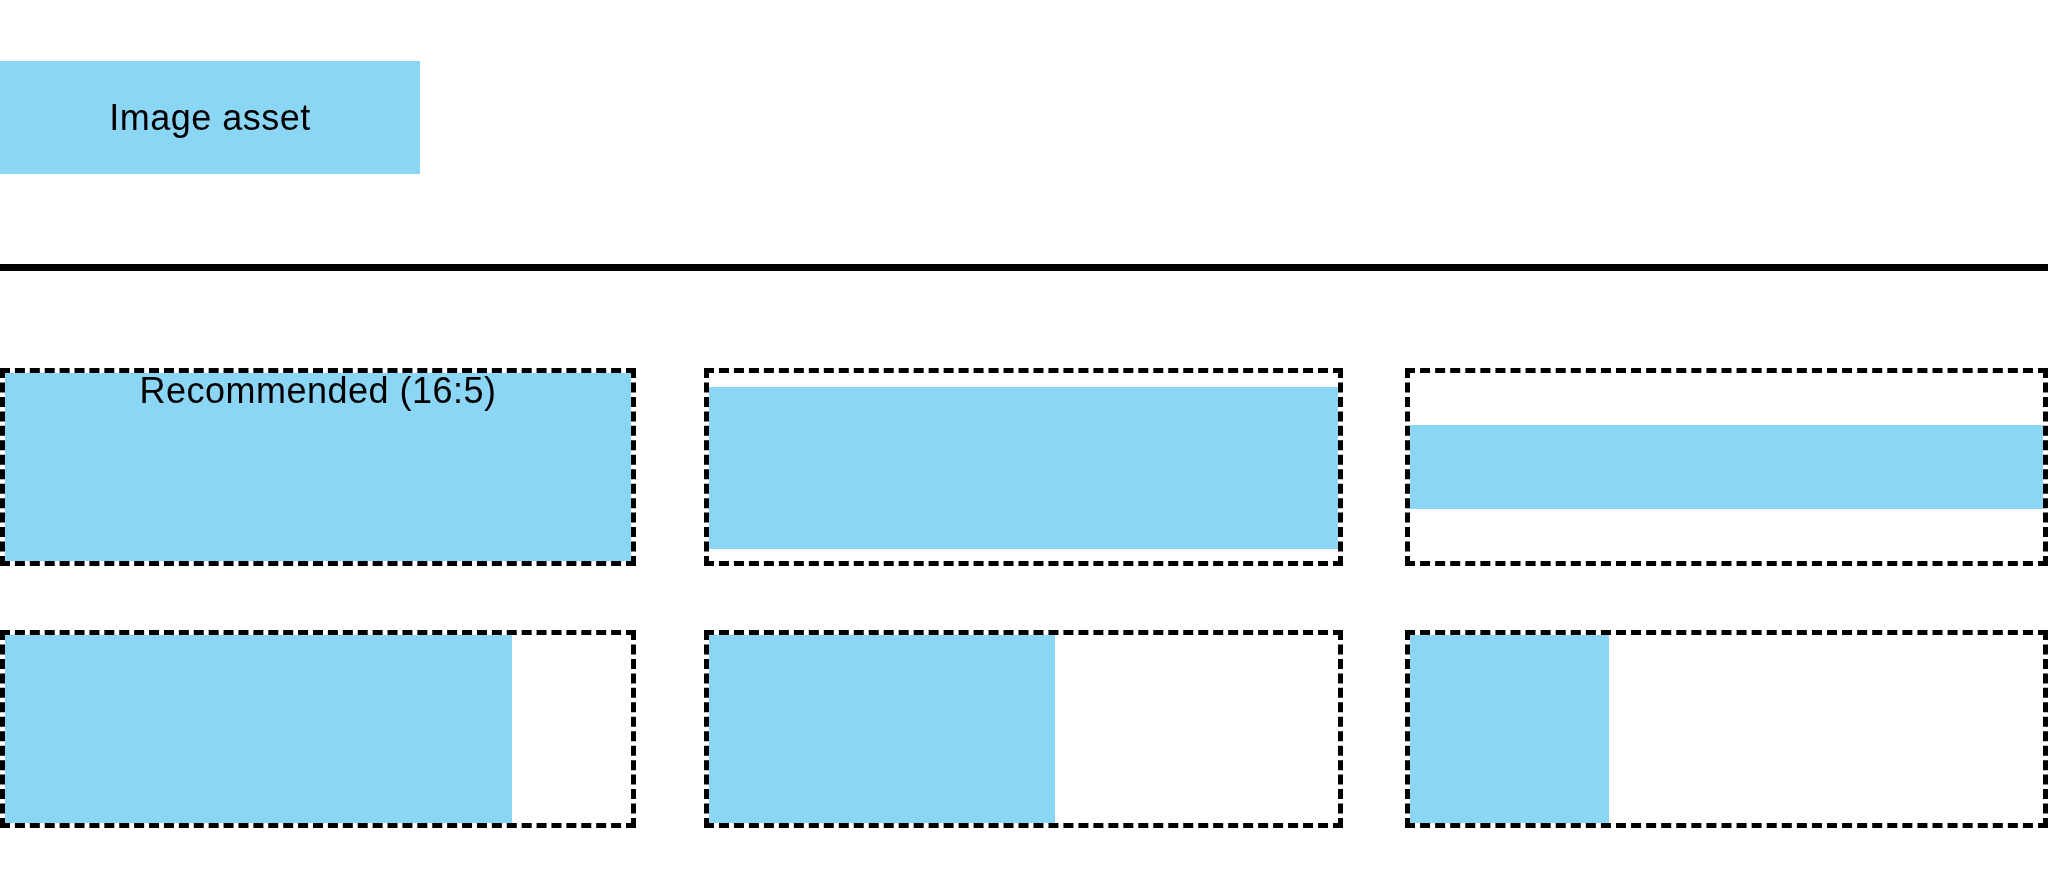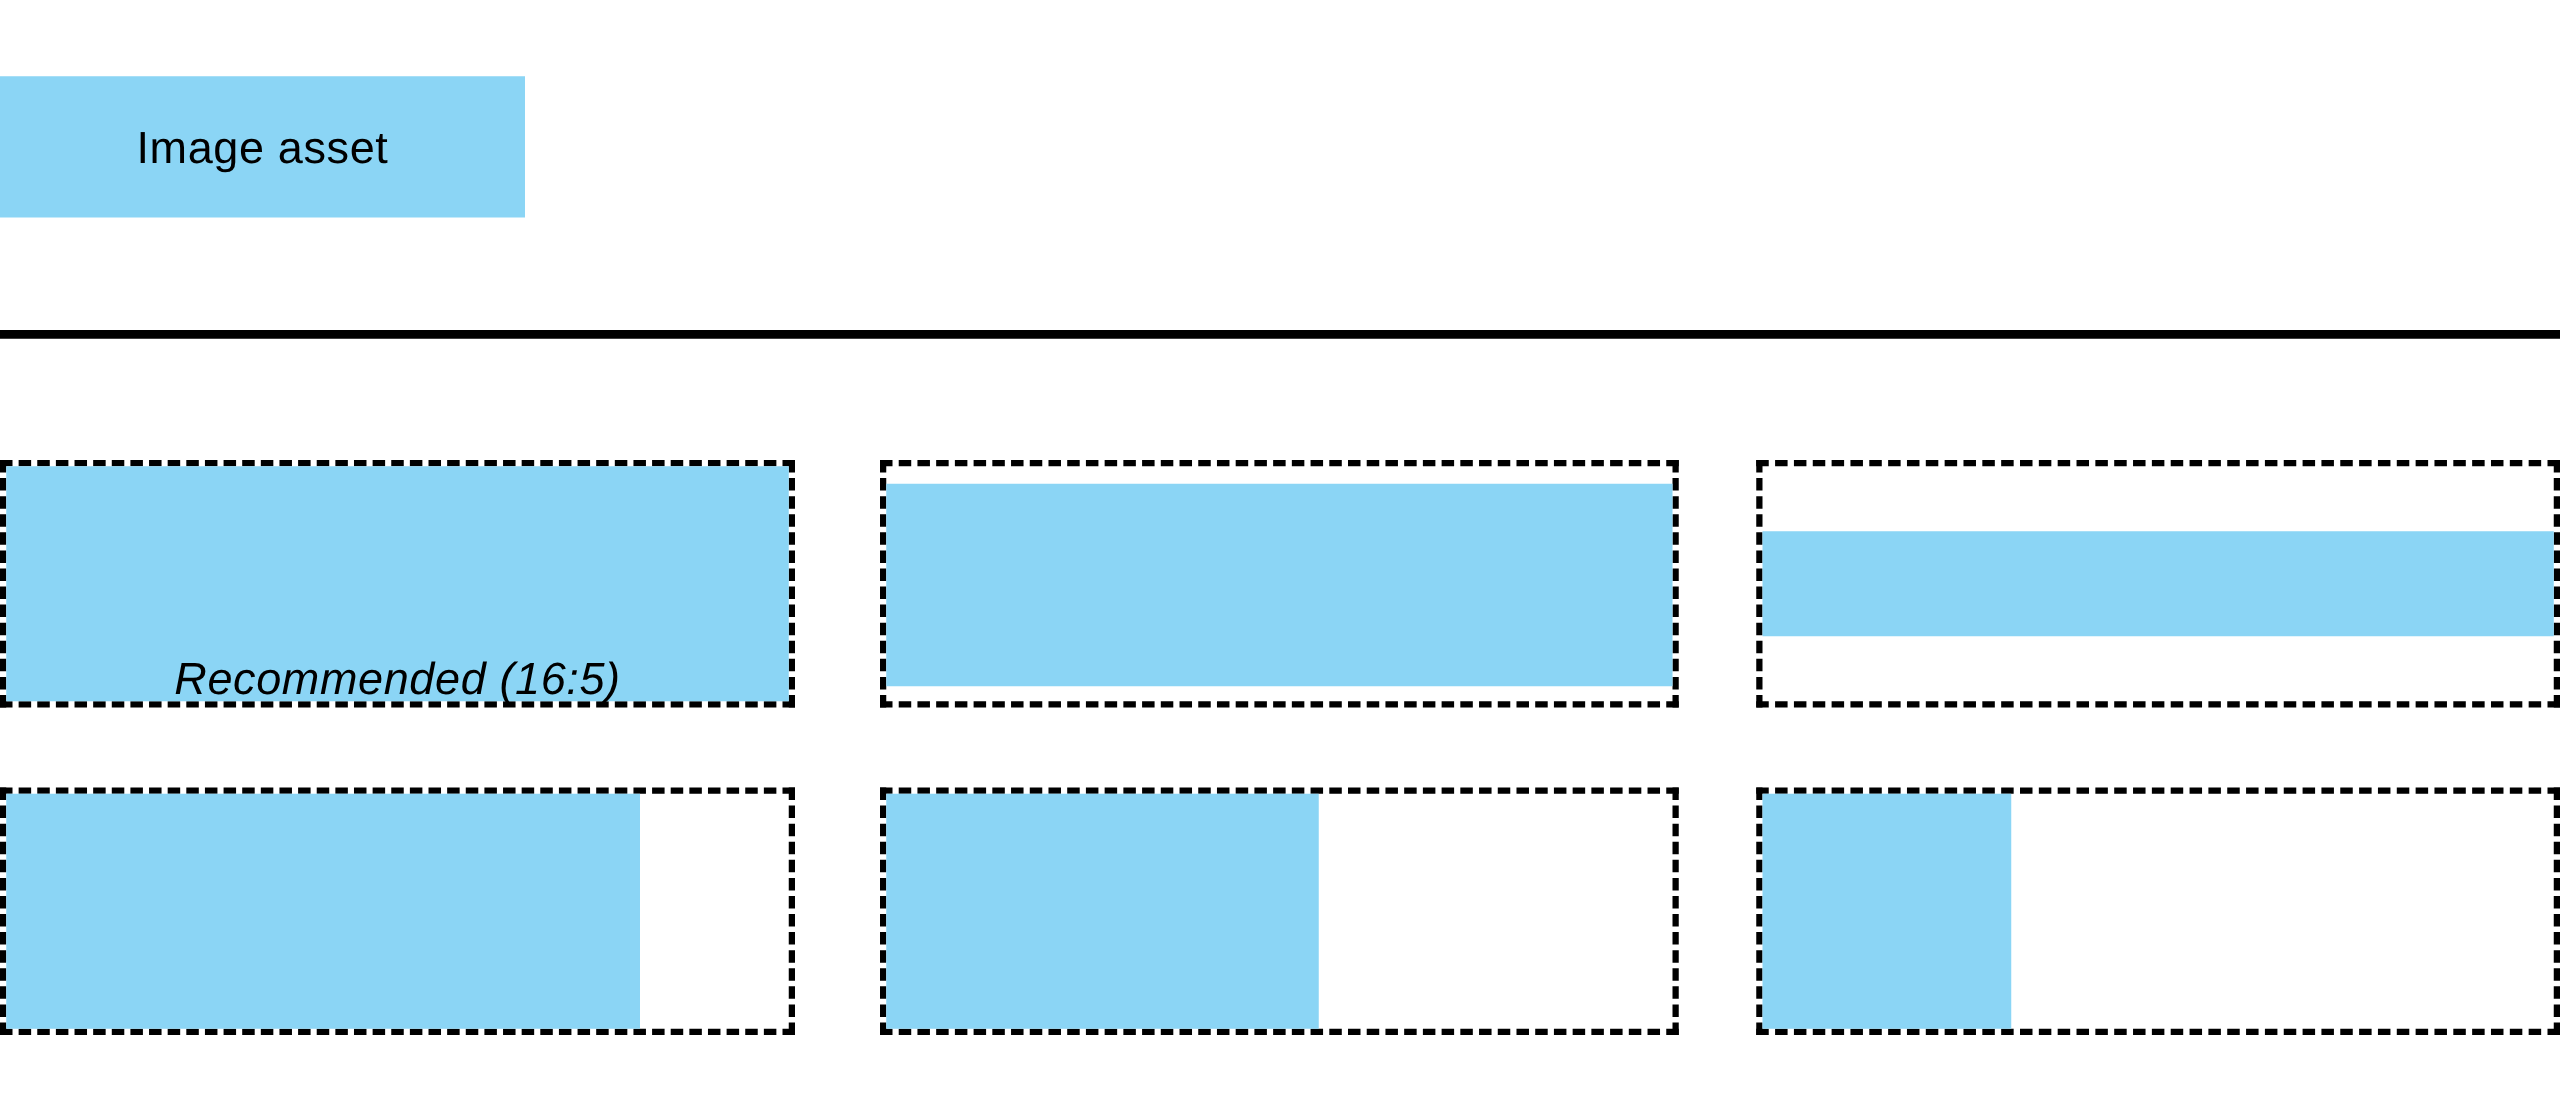--- a/index.html
+++ b/index.html
@@ -50,7 +50,7 @@
     box-sizing: border-box;
     height: 198px;
     border: 5px dashed var(--line-black, #000000);
-    display: flex; align-items: flex-end; justify-content: center; font-style: italic;
+    display: flex; align-items: flex-start; justify-content: center;
   }
   .r1 { top: 368px; }
   .r2 { top: 630px; }

